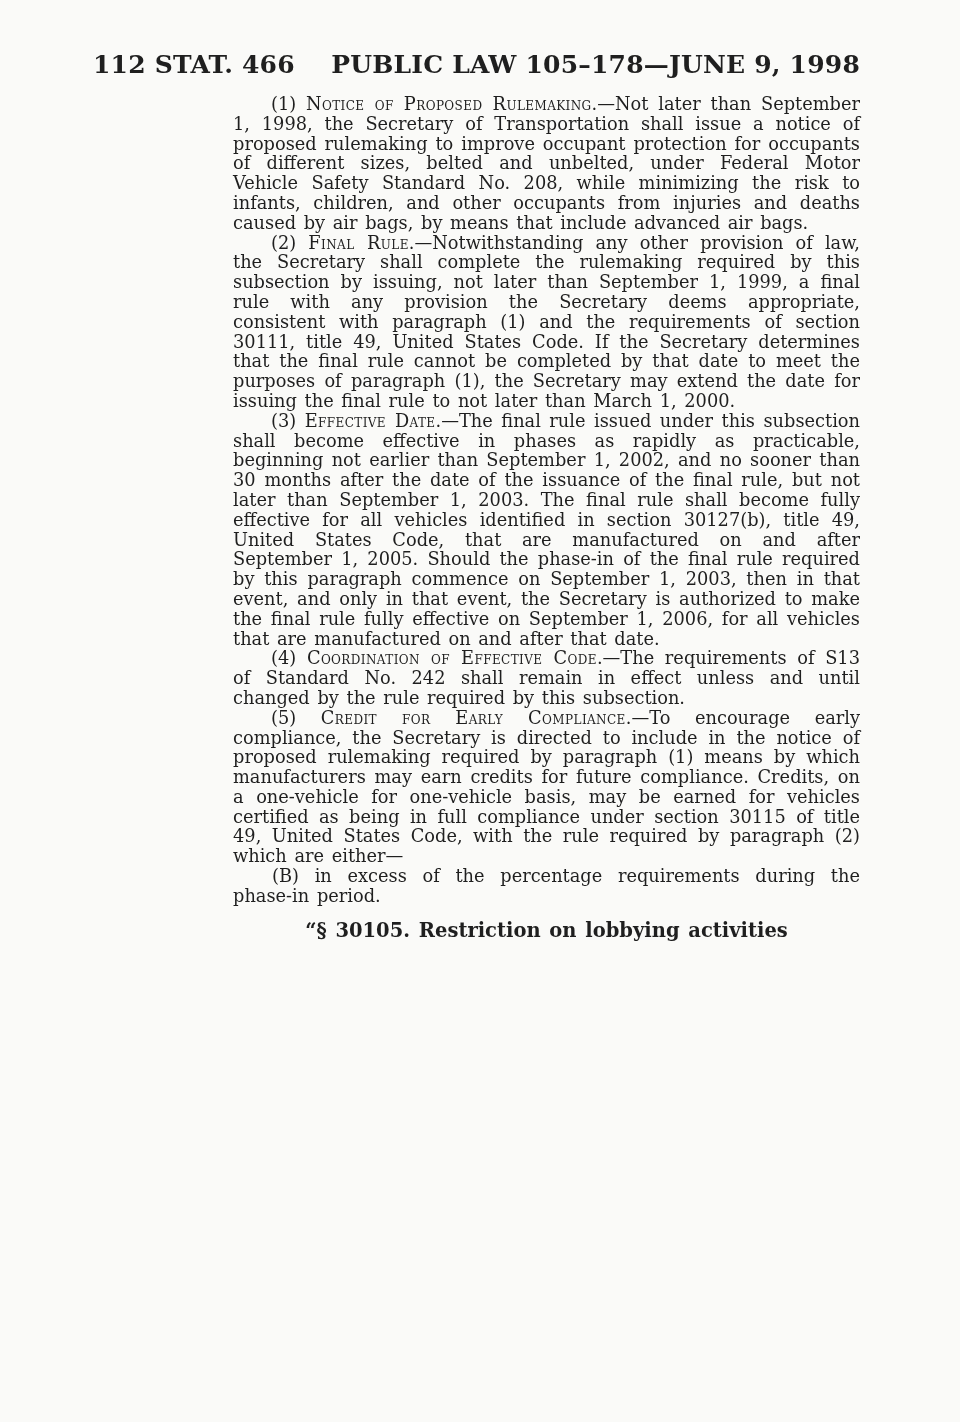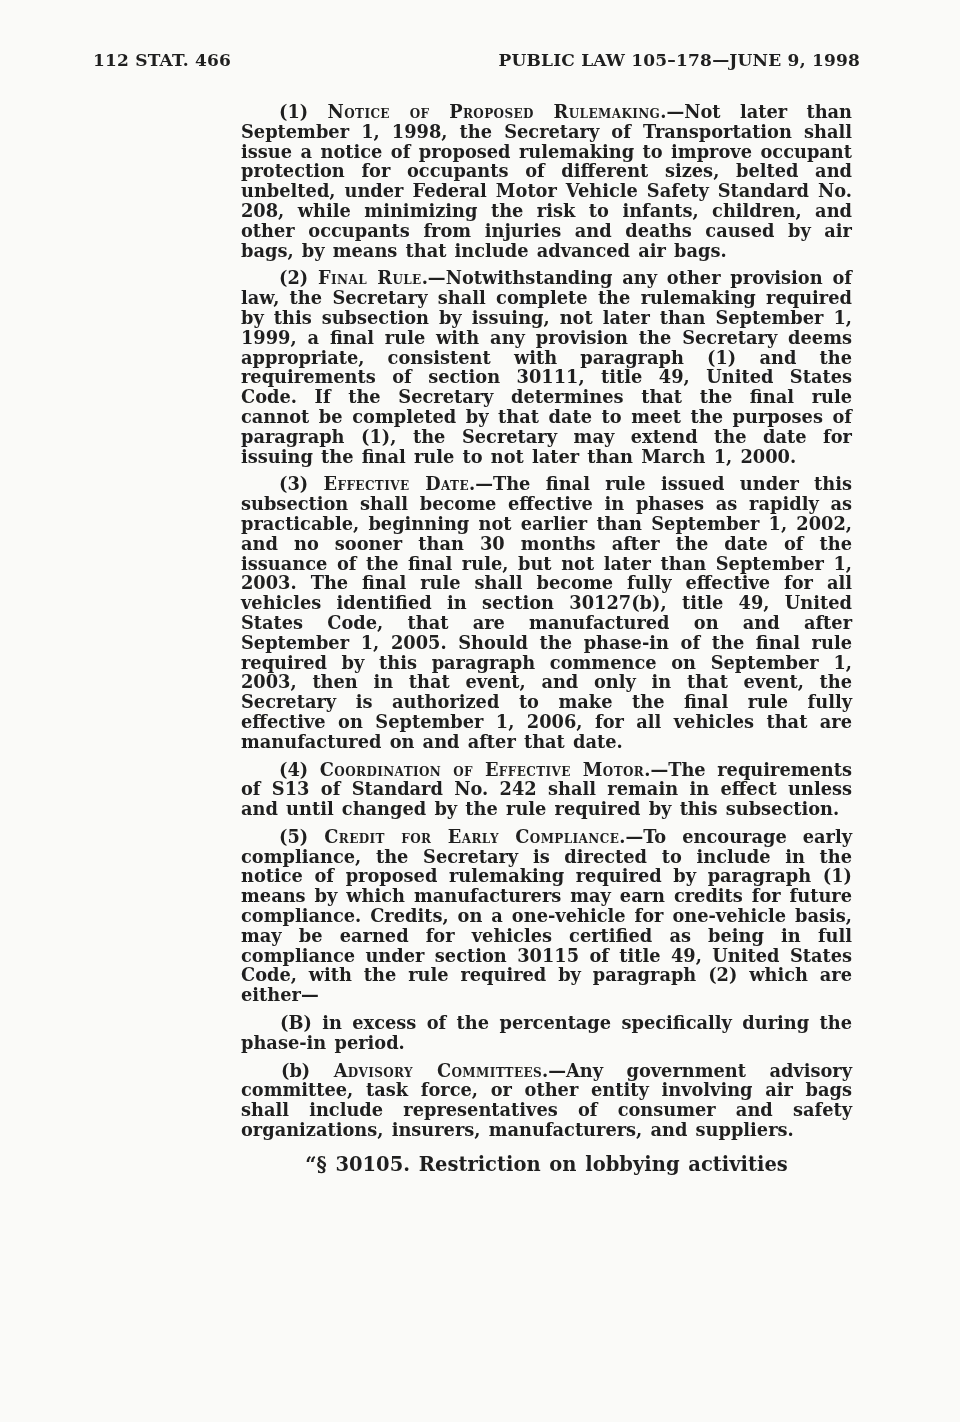--- a/index.html
+++ b/index.html
@@ -23,7 +23,7 @@
     left: 0;
     width: 960px;
     height: 26px;
-    font-size: 17px;
+    font-size: 25px;
     font-weight: bold;
     letter-spacing: 0.2px;
   }

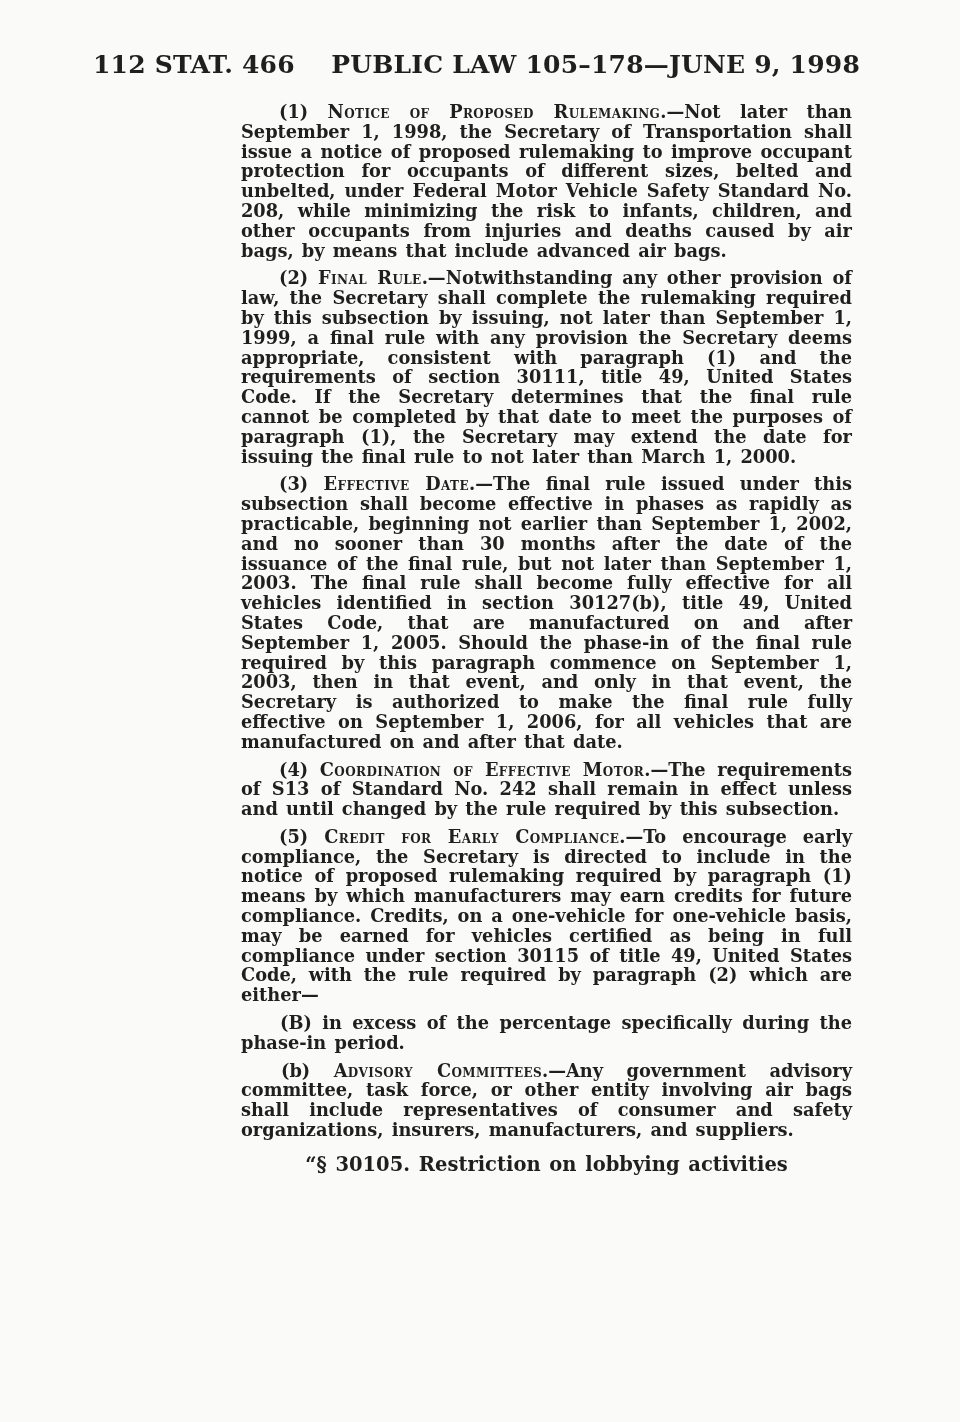--- a/index.html
+++ b/index.html
@@ -53,7 +53,7 @@
     hyphens: auto;
     -webkit-hyphens: auto;
   }
-  .text-block p { margin: 8px; font-weight: bold; }
+  .text-block p { margin: 0; }
   .lvl0 { text-indent: 40px; }
   .lvl1 { margin-left: 40px; text-indent: 38px; }
   .lvl2 { margin-left: 78px; text-indent: 39px; }

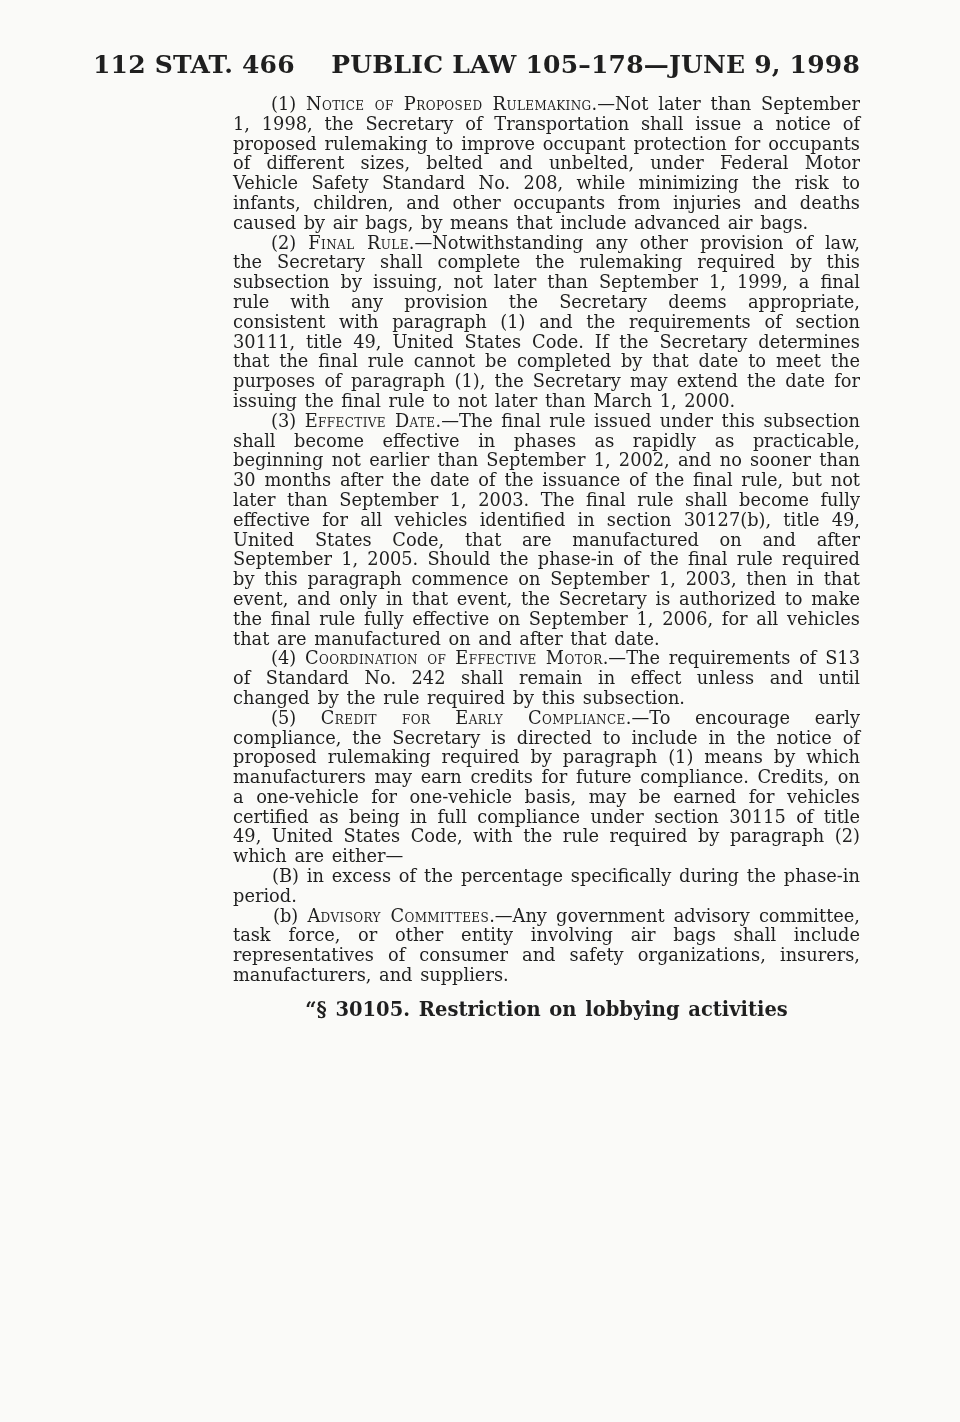--- a/index.html
+++ b/index.html
@@ -95,7 +95,7 @@
 
     <p class="lvl1"><span>(3) </span><span class="sc">Effective Date</span><span>.—The final rule issued under this subsection shall become effective in phases as rapidly as practicable, beginning not earlier than September 1, 2002, and no sooner than 30 months after the date of the issuance of the final rule, but not later than September 1, 2003. The final rule shall become fully effective for all vehicles identified in section 30127(b), title 49, United States Code, that are manufactured on and after September 1, 2005. Should the phase-in of the final rule required by this paragraph commence on September 1, 2003, then in that event, and only in that event, the Secretary is authorized to make the final rule fully effective on September 1, 2006, for all vehicles that are manufactured on and after that date.</span></p>
 
-    <p class="lvl1"><span>(4) </span><span class="sc">Coordination of Effective Motor</span><span>.—The requirements of S13 of Standard No. 242 shall remain in effect unless and until changed by the rule required by this subsection.</span></p>
+    <p class="lvl1"><span>(4) </span><span class="sc">Coordination of Effective Code</span><span>.—The requirements of S13 of Standard No. 242 shall remain in effect unless and until changed by the rule required by this subsection.</span></p>
 
     <p class="lvl1"><span>(5) </span><span class="sc">Credit for Early Compliance</span><span>.—To encourage early compliance, the Secretary is directed to include in the notice of proposed rulemaking required by paragraph (1) means by which manufacturers may earn credits for future compliance. Credits, on a one-vehicle for one-vehicle basis, may be earned for vehicles certified as being in full compliance under section 30115 of title 49, United States Code, with the rule required by paragraph (2) which are either—</span></p>
 

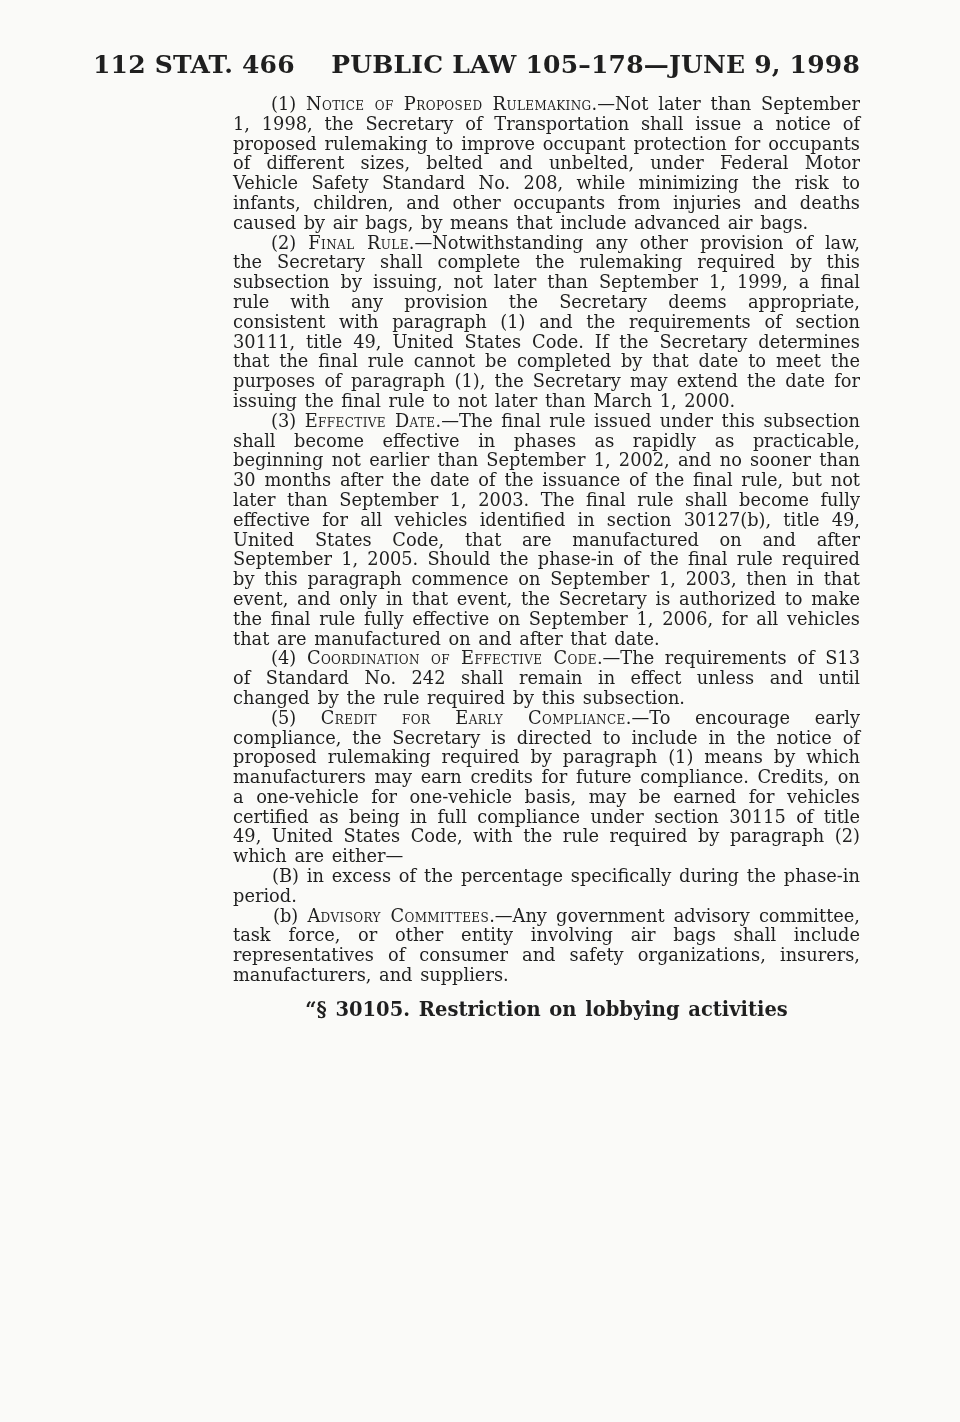--- a/index.html
+++ b/index.html
@@ -100,7 +100,7 @@
     <p class="lvl1"><span>(5) </span><span class="sc">Credit for Early Compliance</span><span>.—To encourage early compliance, the Secretary is directed to include in the notice of proposed rulemaking required by paragraph (1) means by which manufacturers may earn credits for future compliance. Credits, on a one-vehicle for one-vehicle basis, may be earned for vehicles certified as being in full compliance under section 30115 of title 49, United States Code, with the rule required by paragraph (2) which are either—</span></p>
 
 
-    <p class="lvl2">(B) in excess of the percentage specifically during the phase-in period.</p>
+    <p class="lvl2">(B) in excess of the percentage requirements during the phase-in period.</p>
 
     <p class="lvl0"><span>(b) </span><span class="sc">Advisory Committees</span><span>.—Any government advisory committee, task force, or other entity involving air bags shall include representatives of consumer and safety organizations, insurers, manufacturers, and suppliers.</span></p>
 

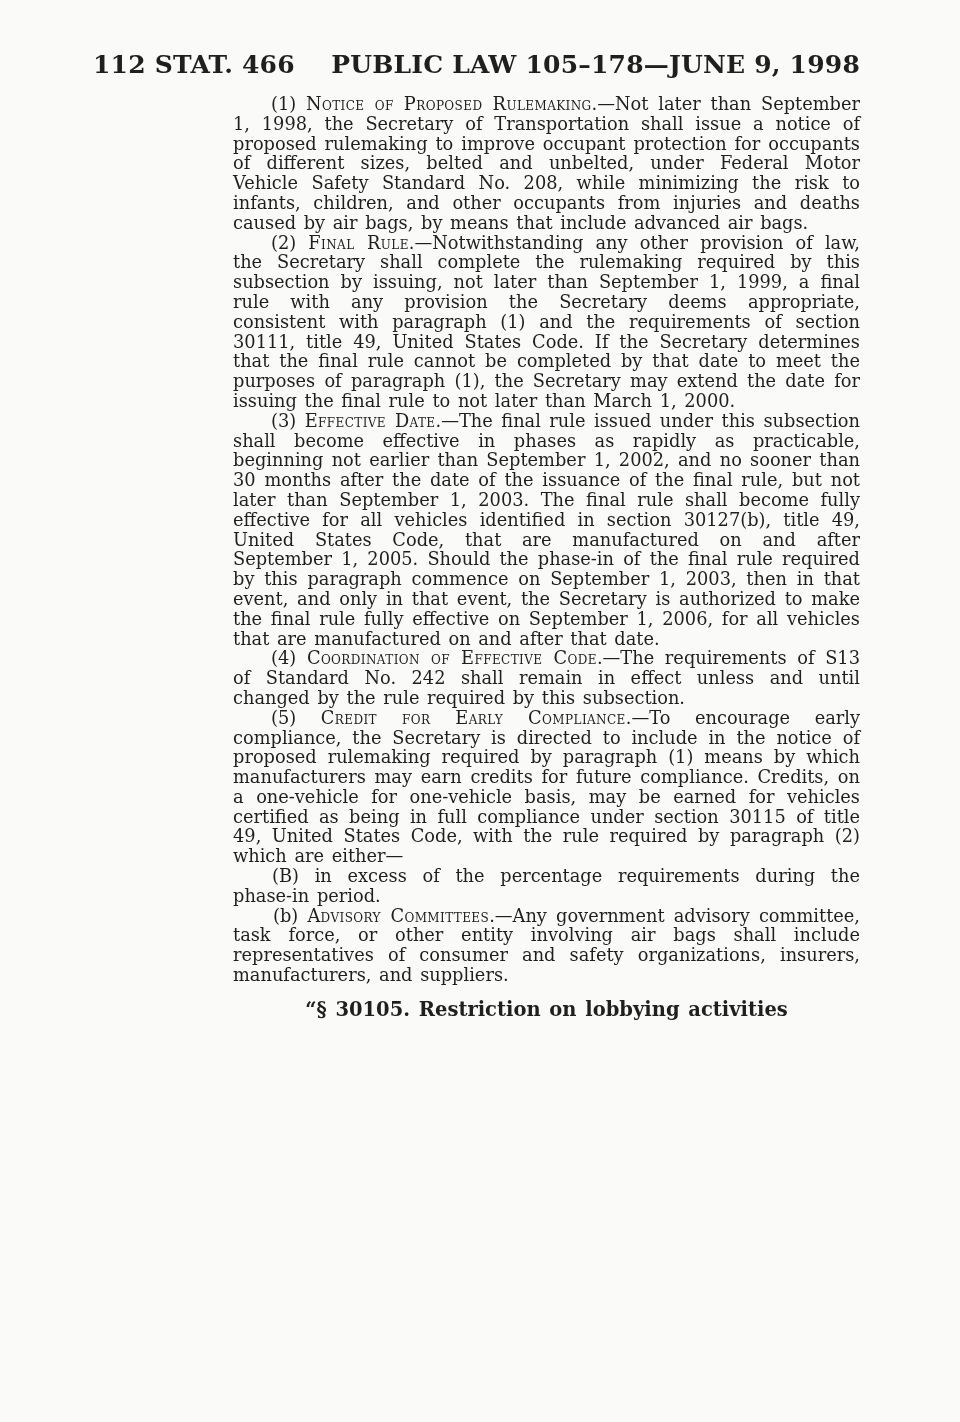--- a/index.html
+++ b/index.html
@@ -102,7 +102,6 @@
 
     <p class="lvl2">(B) in excess of the percentage requirements during the phase-in period.</p>
 
-    <p class="lvl0"><span>(b) </span><span class="sc">Advisory Committees</span><span>.—Any government advisory committee, task force, or other entity involving air bags shall include representatives of consumer and safety organizations, insurers, manufacturers, and suppliers.</span></p>
 
 
 

